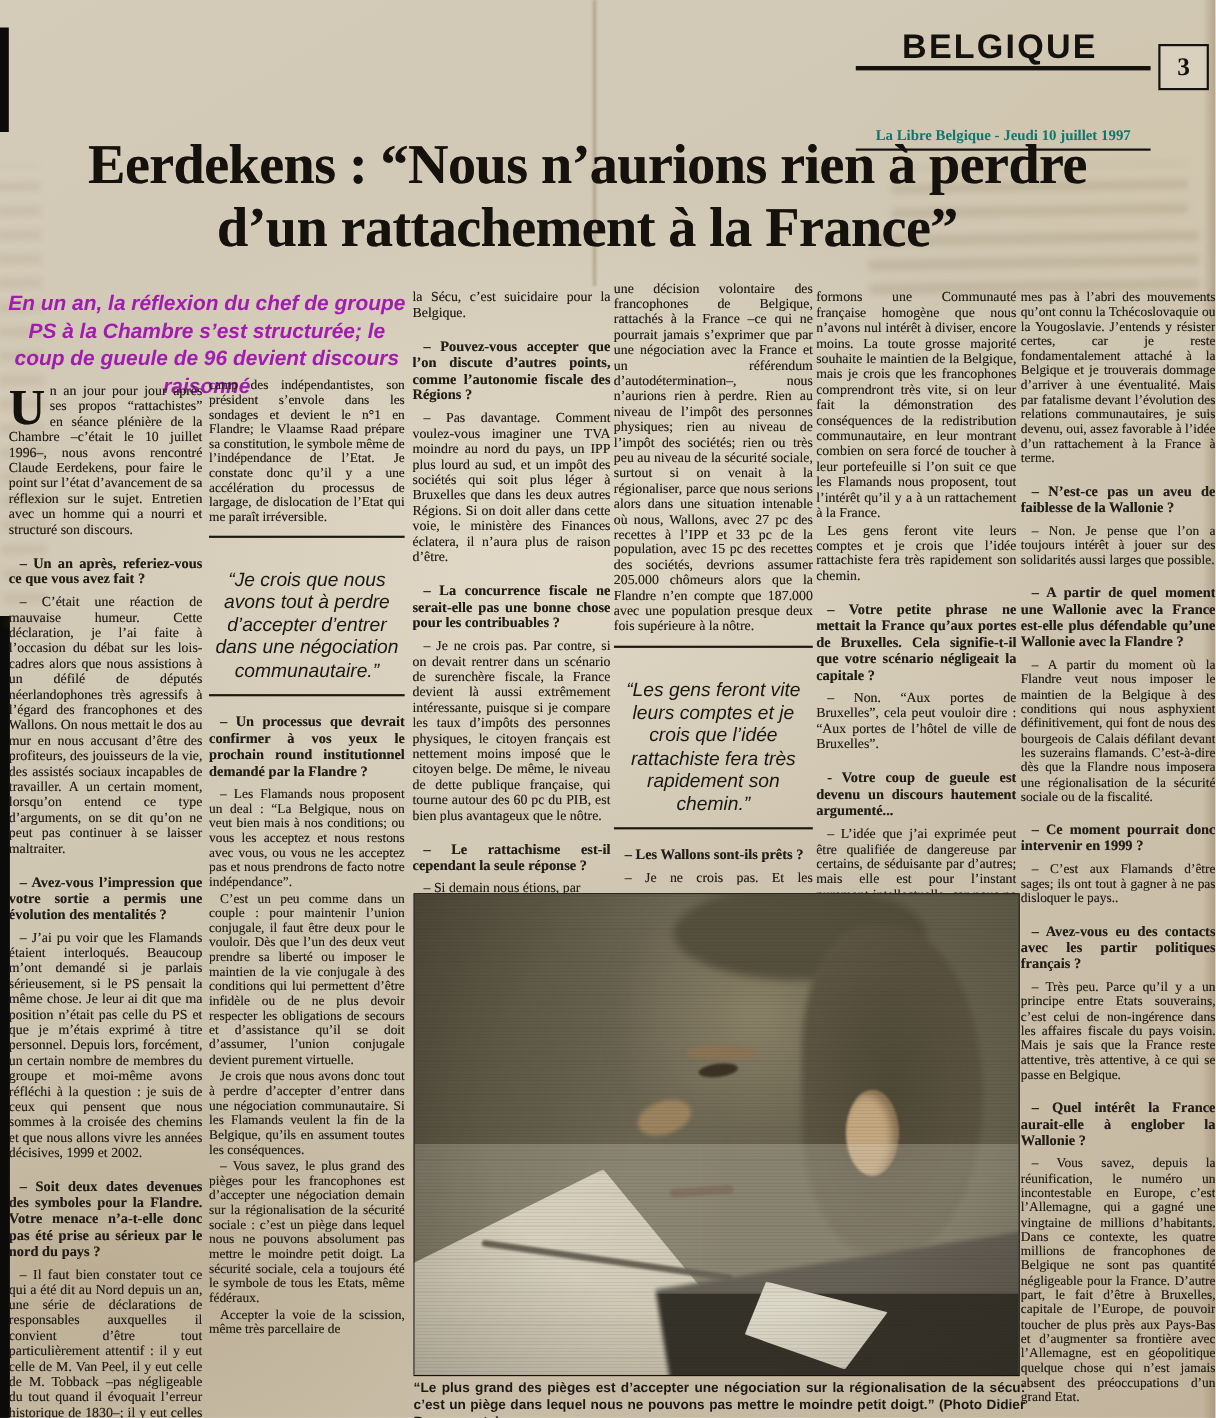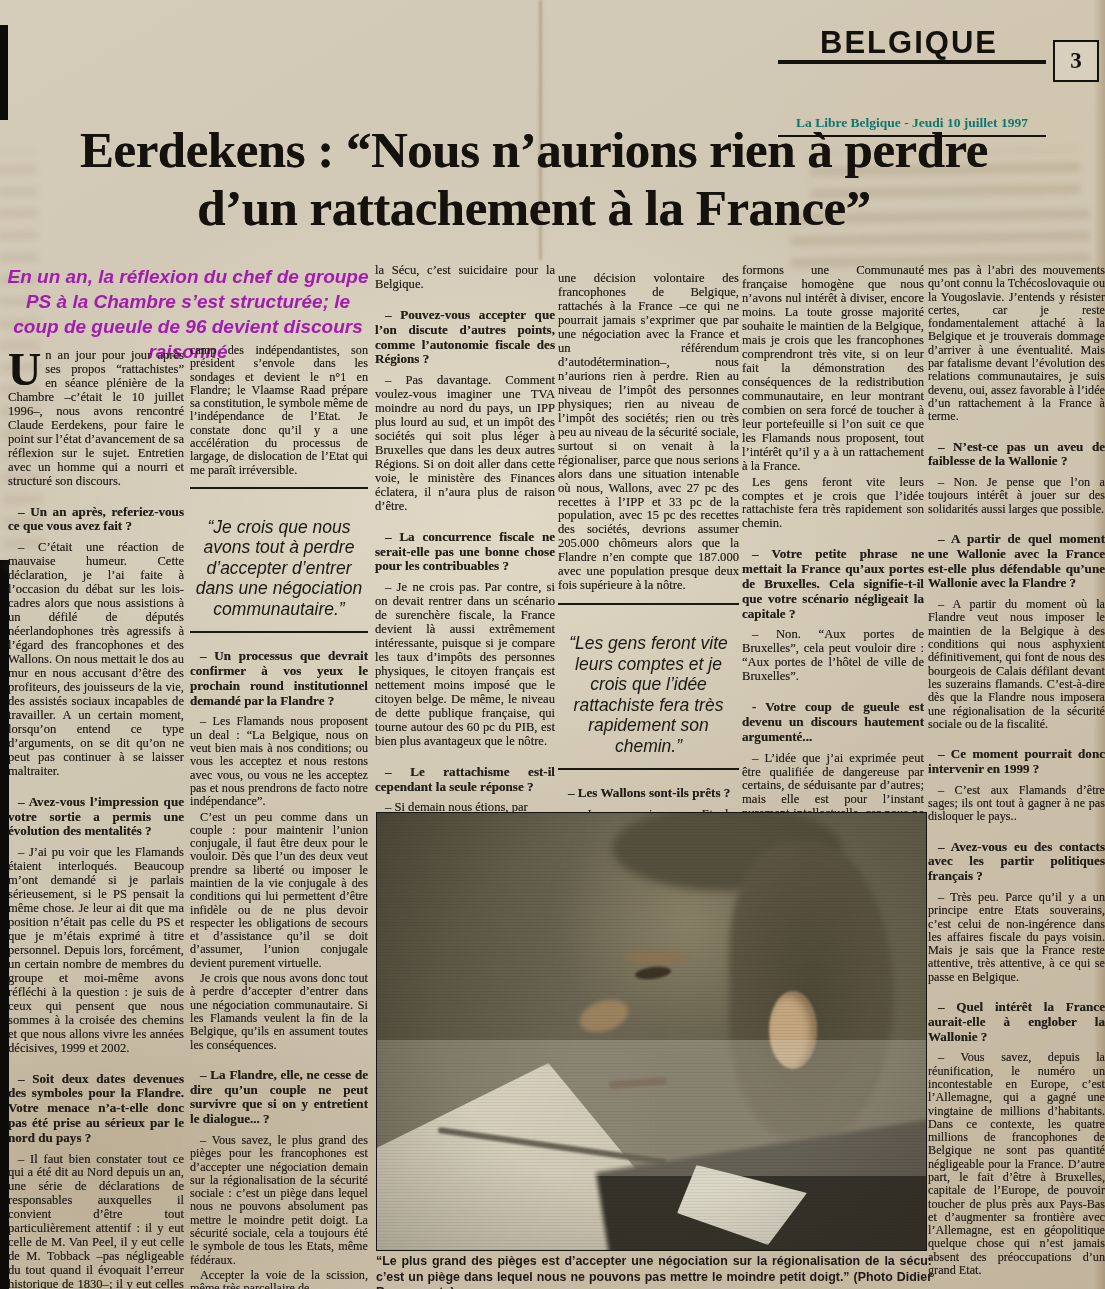--- a/index.html
+++ b/index.html
@@ -49,7 +49,7 @@
   #c1{left:8px;top:349px;width:176px;height:940px;}
   #c2{left:190px;top:344px;width:178px;height:945px;}
   #c3{left:375px;top:264px;width:180px;height:548px;}
-  #c4{left:558px;top:272px;width:181px;height:548px;}
+  #c4{left:558px;top:256px;width:181px;height:548px;}
   #c5{left:742px;top:264px;width:182px;height:548px;}
   #c6{left:928px;top:264px;width:177px;height:1025px;}
   .para{margin:0 0 2px;text-align:justify;font-size:12.6px;line-height:1.11;color:#211d17;

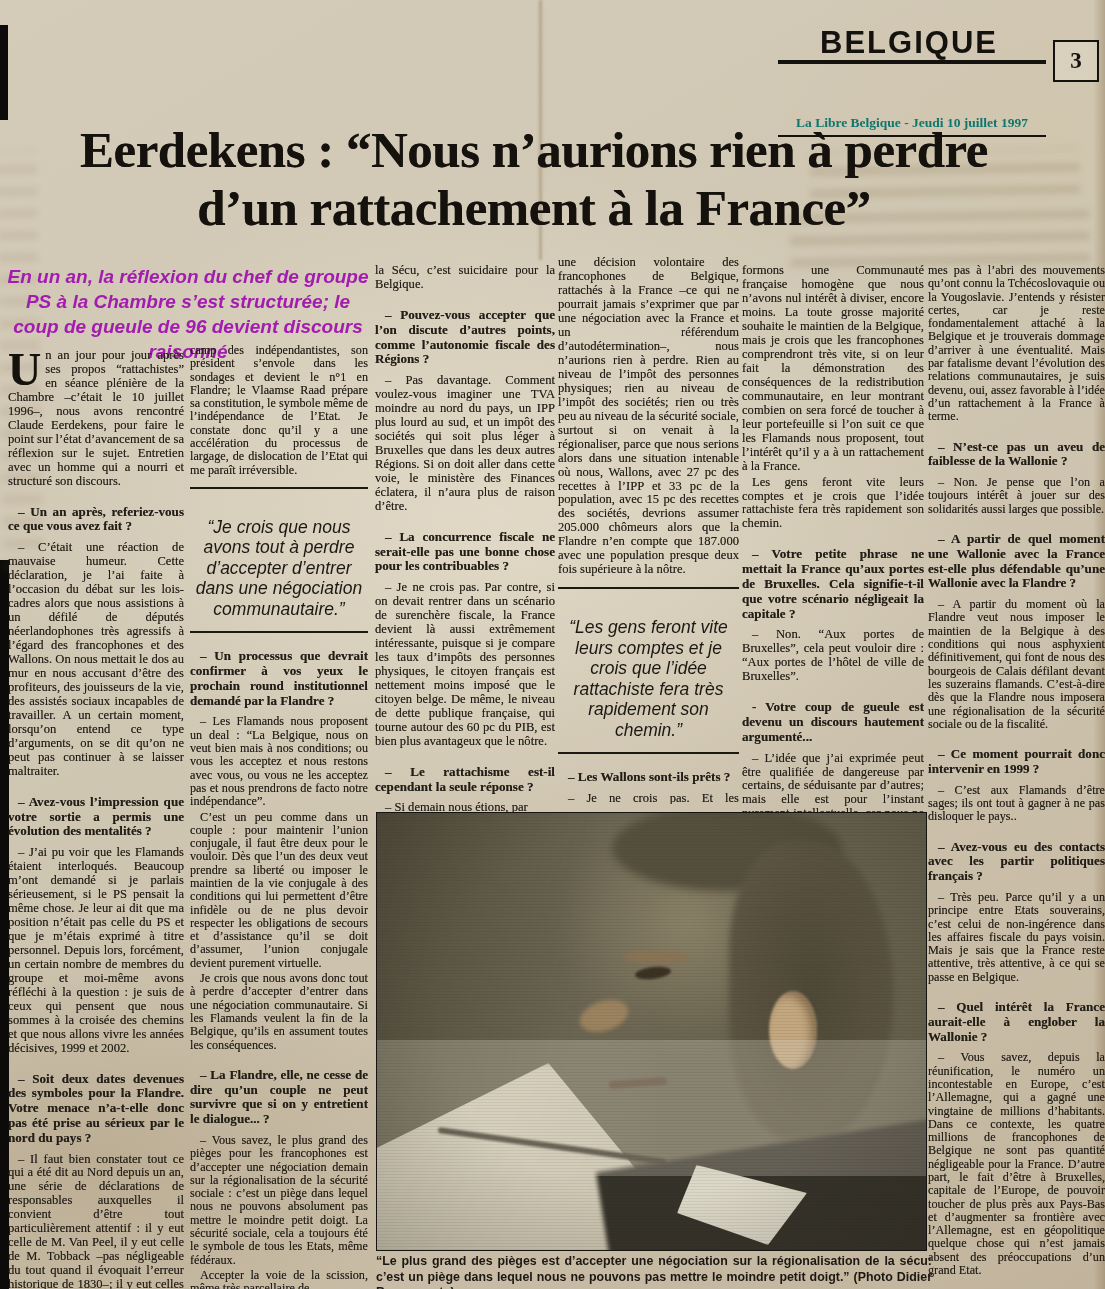--- a/index.html
+++ b/index.html
@@ -138,7 +138,6 @@
       <p class="para a">– Les Flamands nous proposent un deal : “La Belgique, nous on veut bien mais à nos conditions; ou vous les acceptez et nous restons avec vous, ou vous ne les acceptez pas et nous prendrons de facto notre indépendance”.</p>
       <p class="para p">C’est un peu comme dans un couple : pour maintenir l’union conjugale, il faut être deux pour le vouloir. Dès que l’un des deux veut prendre sa liberté ou imposer le maintien de la vie conjugale à des conditions qui lui permettent d’être infidèle ou de ne plus devoir respecter les obligations de secours et d’assistance qu’il se doit d’assumer, l’union conjugale devient purement virtuelle.</p>
       <p class="para p">Je crois que nous avons donc tout à perdre d’accepter d’entrer dans une négociation communautaire. Si les Flamands veulent la fin de la Belgique, qu’ils en assument toutes les conséquences.</p>
-      <p class="para q">– La Flandre, elle, ne cesse de dire qu’un couple ne peut survivre que si on y entretient le dialogue... ?</p>
       <p class="para a">– Vous savez, le plus grand des pièges pour les francophones est d’accepter une négociation demain sur la régionalisation de la sécurité sociale : c’est un piège dans lequel nous ne pouvons absolument pas mettre le moindre petit doigt. La sécurité sociale, cela a toujours été le symbole de tous les Etats, même fédéraux.</p>
       <p class="para p">Accepter la voie de la scission, même très parcellaire de</p>
     </div>

